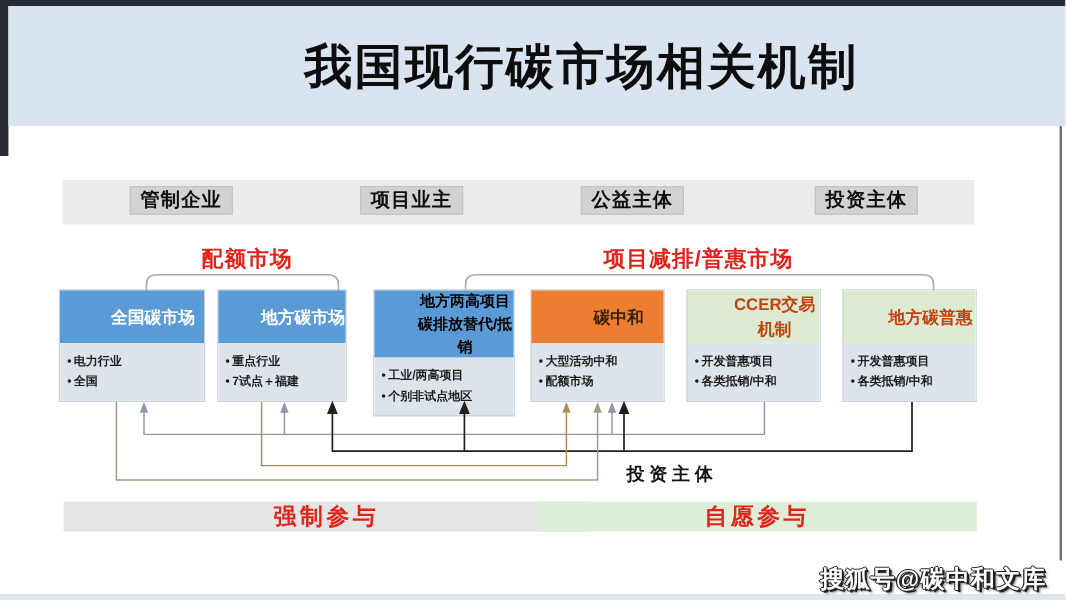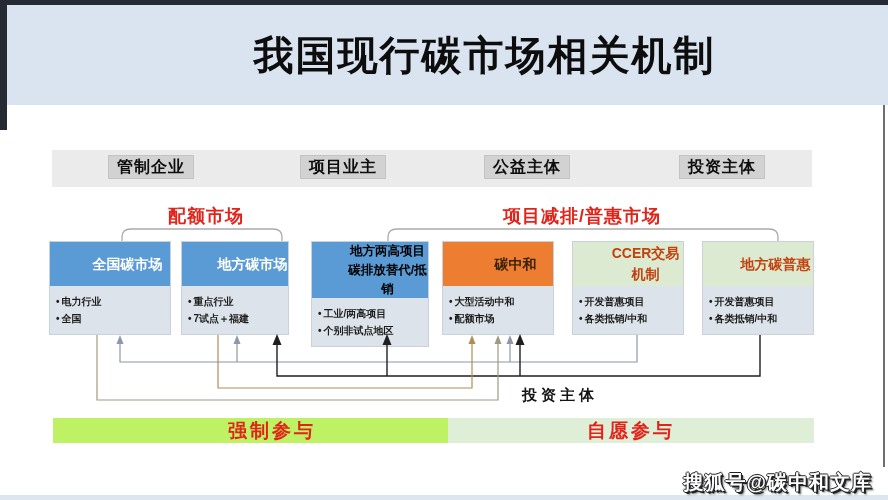--- a/index.html
+++ b/index.html
@@ -64,7 +64,7 @@
     position:absolute;top:418px;height:25px;display:flex;align-items:center;justify-content:center;
     color:#e2231a;font-size:19px;font-weight:800;letter-spacing:3px;
   }
-  .part-bar.mandatory{left:53px;width:438px;background:#bef264;}
+  .part-bar.mandatory{left:53px;width:438px;background:#e5e5e5;}
   .part-bar.voluntary{left:448px;width:366px;background:#dfeed6;}
 
   

